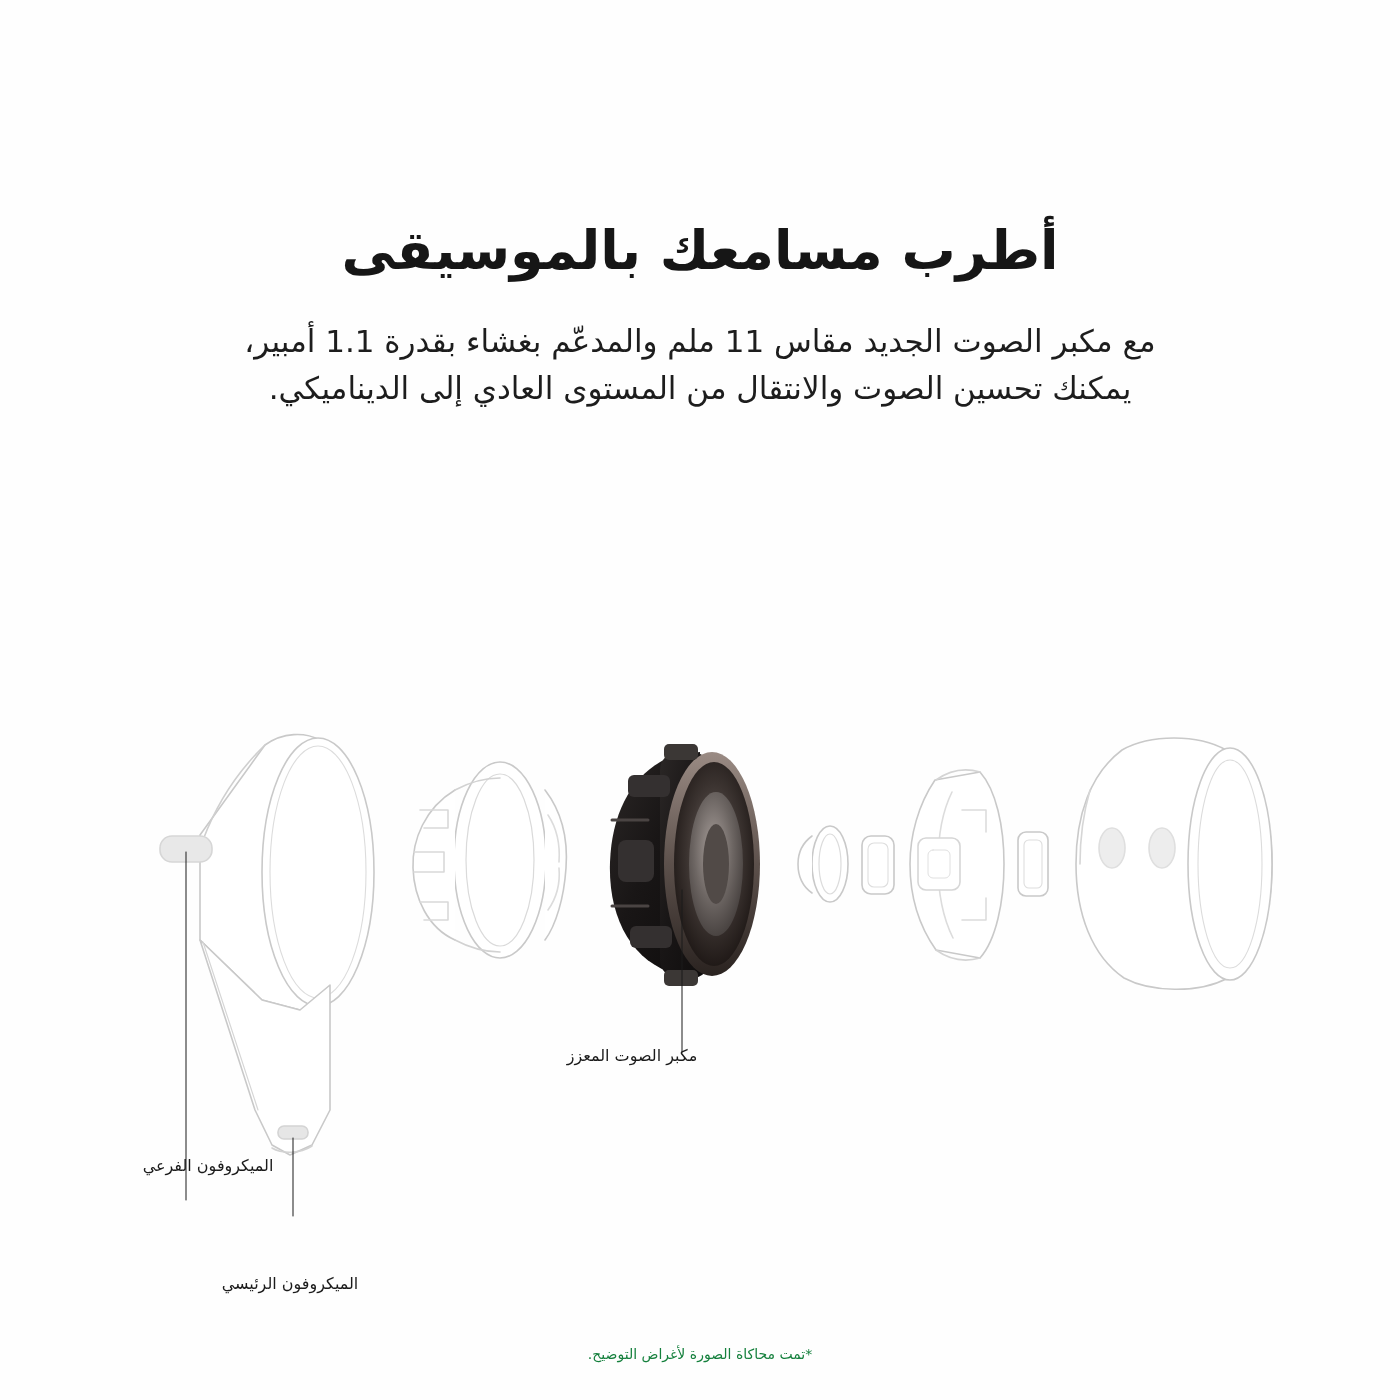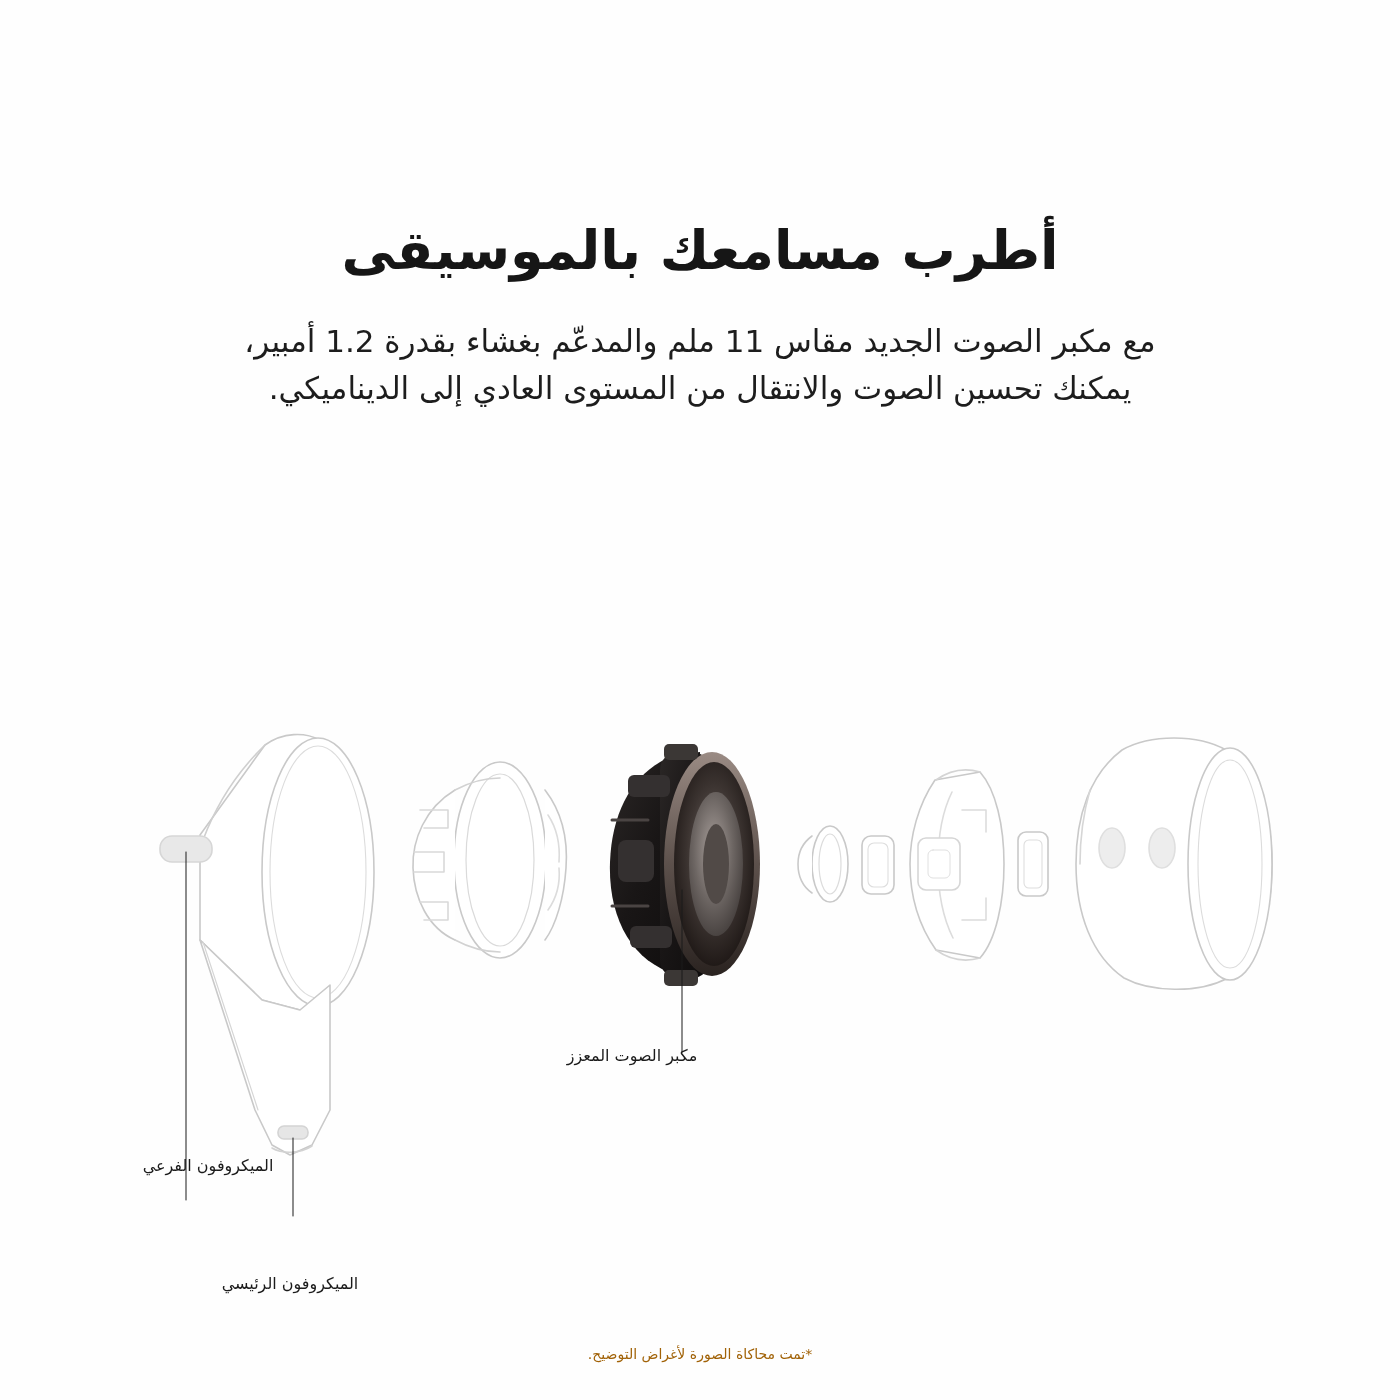--- a/index.html
+++ b/index.html
@@ -111,7 +111,7 @@
 
   <div class="header">
     <h1 class="headline">أطرب مسامعك بالموسيقى</h1>
-    <p class="subhead">مع مكبر الصوت الجديد مقاس 11 ملم والمدعّم بغشاء بقدرة 1.2 أمبير، يمكنك تحسين الصوت والانتقال من المستوى العادي إلى الديناميكي.</p>
+    <p class="subhead">مع مكبر الصوت الجديد مقاس 11 ملم والمدعّم بغشاء بقدرة 1.1 أمبير، يمكنك تحسين الصوت والانتقال من المستوى العادي إلى الديناميكي.</p>
   </div>
 
   <div class="diagram">

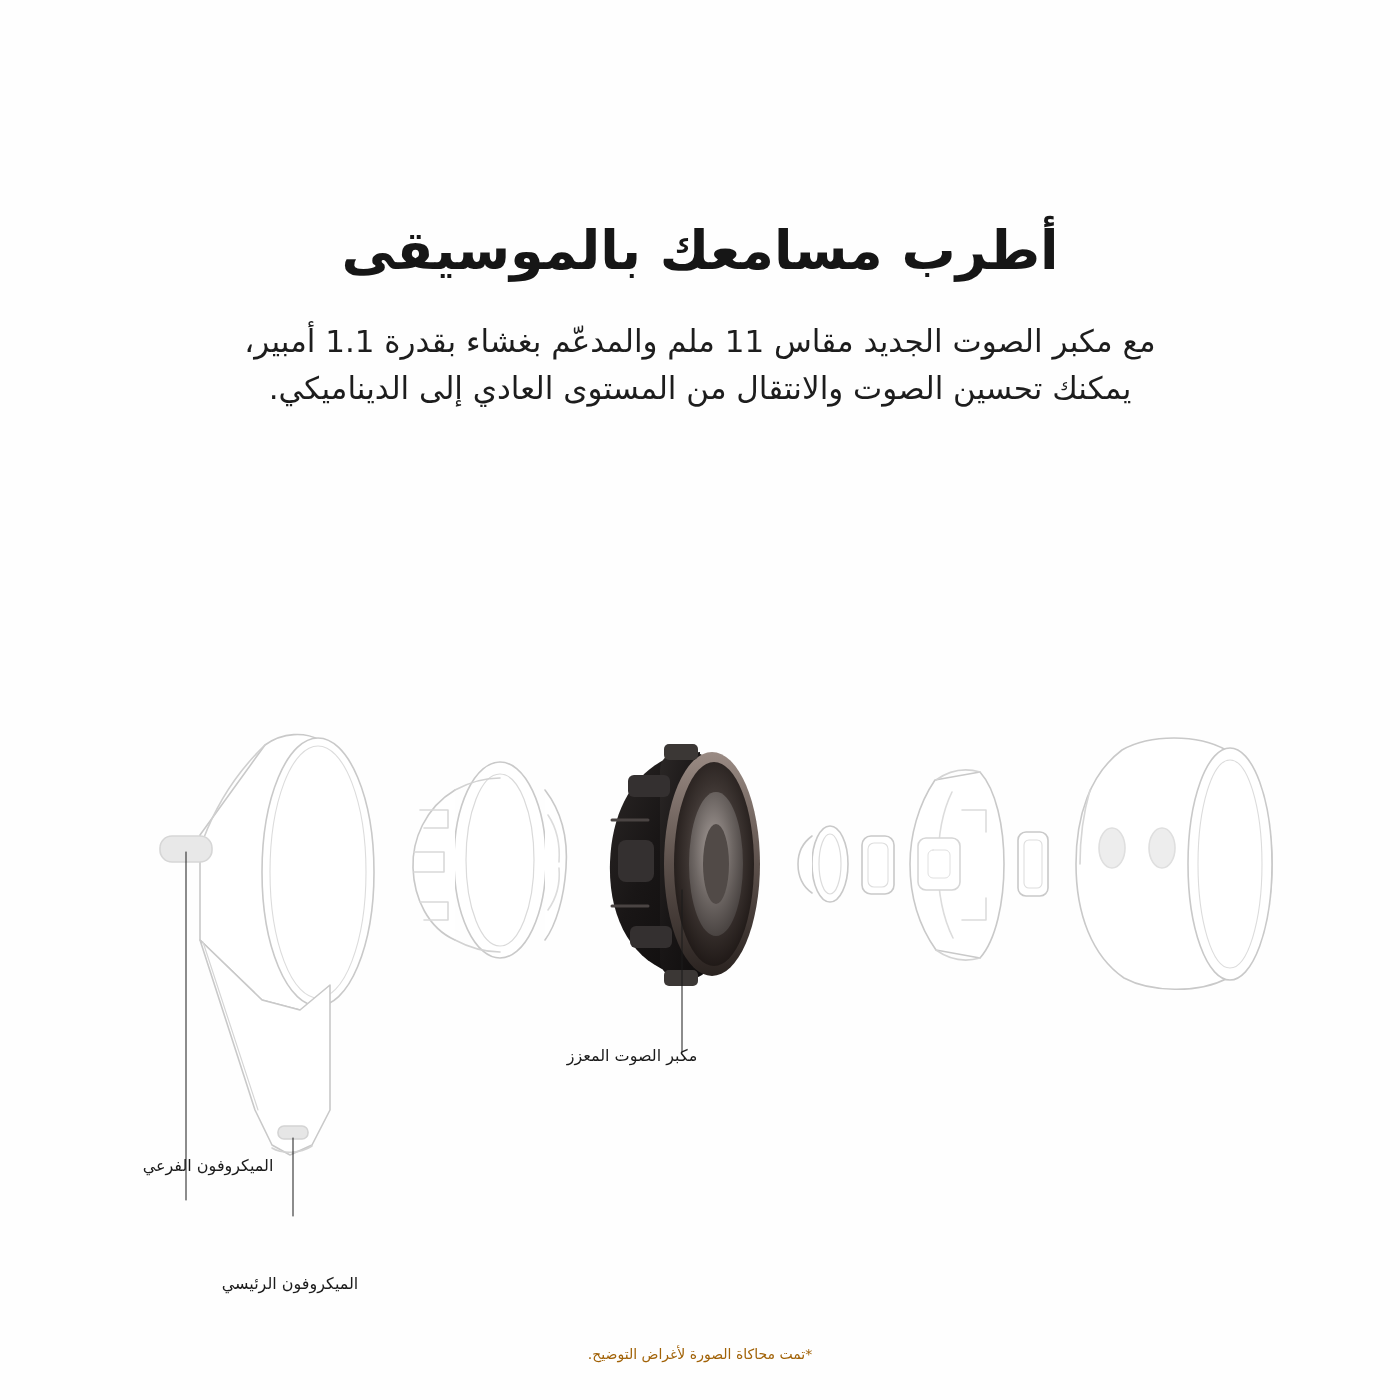--- a/index.html
+++ b/index.html
@@ -100,7 +100,7 @@
     width: 1400px;
     text-align: center;
     font-size: 14px;
-    color: #a16207;
+    color: #15803d;
     direction: rtl;
   }
 </style>

